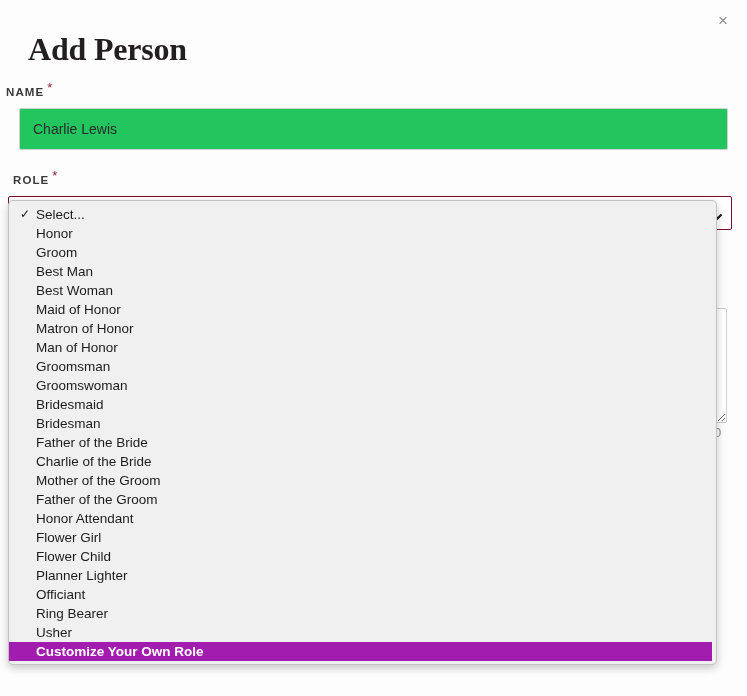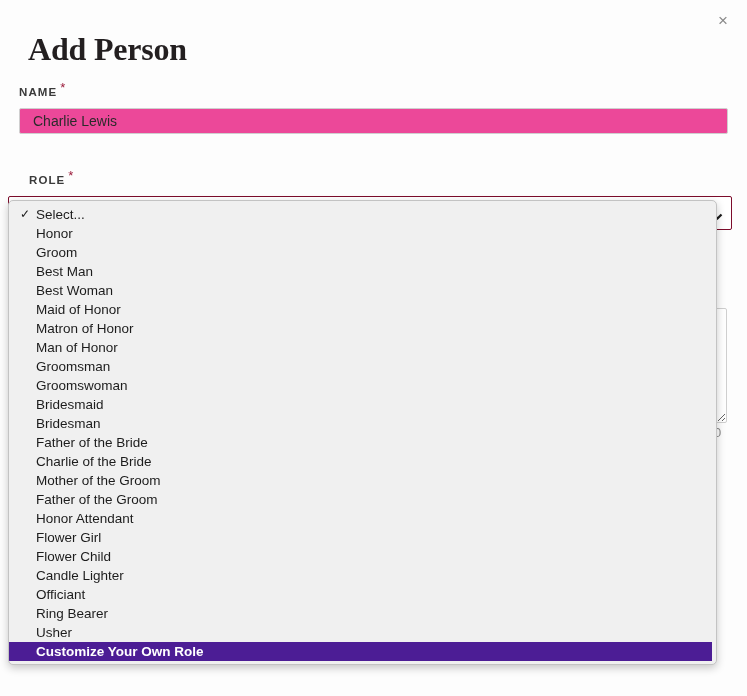--- a/index.html
+++ b/index.html
@@ -76,7 +76,7 @@
     top: 1px;
   }
 
-  .label-name { left: 19px; top: 86px; }
+  .label-name { left: 6px; top: 86px; }
   .label-role { left: 29px; top: 174px; }
 
   .text-input {

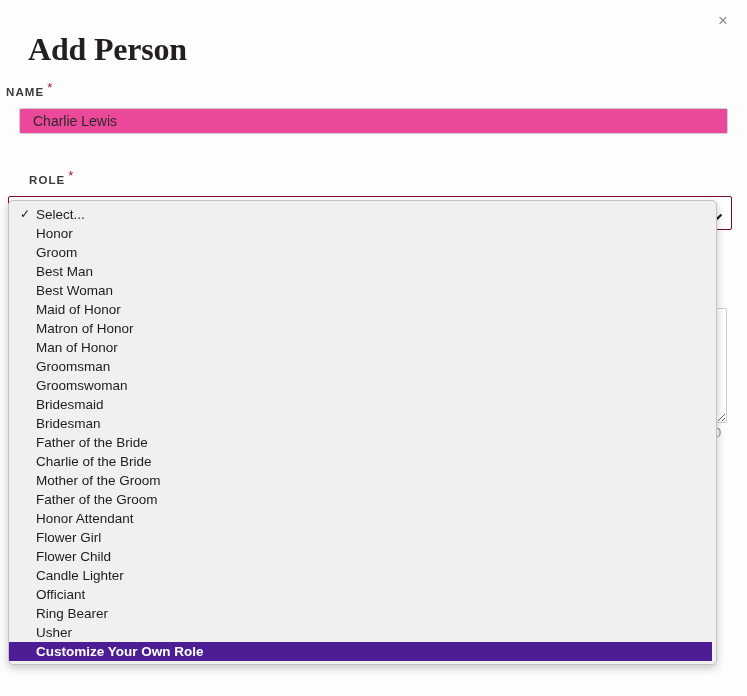--- a/index.html
+++ b/index.html
@@ -84,9 +84,9 @@
     left: 19px;
     top: 108px;
     width: 709px;
-    height: 26px;
+    height: 42px;
     border: 1px solid #cfcfcf;
-    background: #ec4899;
+    background: #22c55e;
     border-radius: 2px;
     padding: 0 13px;
     font-family: "Liberation Sans", sans-serif;

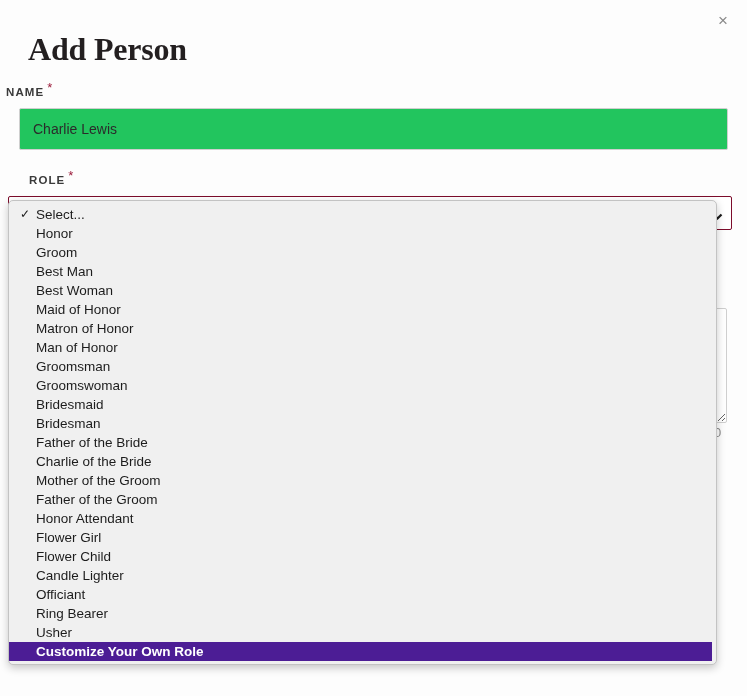--- a/index.html
+++ b/index.html
@@ -77,7 +77,7 @@
   }
 
   .label-name { left: 6px; top: 86px; }
-  .label-role { left: 29px; top: 174px; }
+  .label-role { left: 13px; top: 174px; }
 
   .text-input {
     position: absolute;

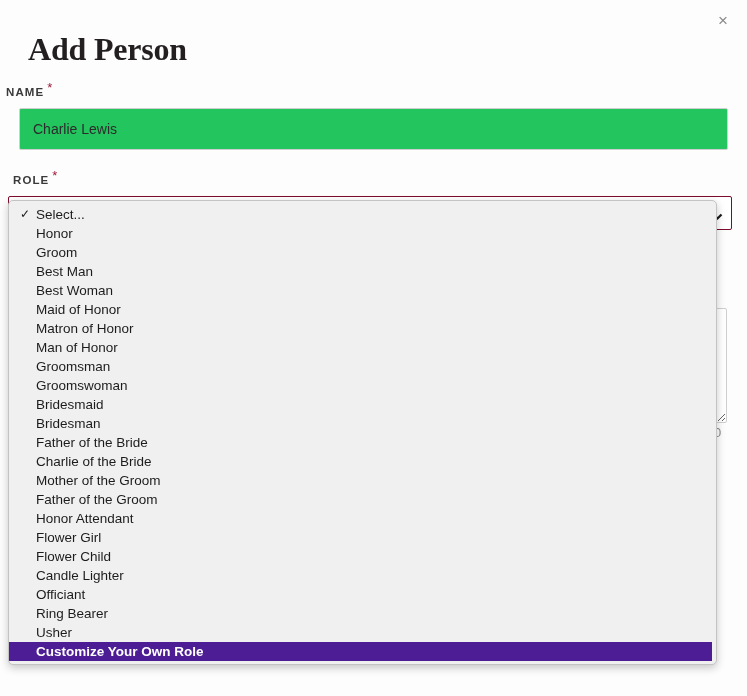--- a/index.html
+++ b/index.html
@@ -229,7 +229,7 @@
       <div class="popup-option">Honor Attendant</div>
       <div class="popup-option">Flower Girl</div>
       <div class="popup-option">Flower Child</div>
-      <div class="popup-option">Candle Lighter</div>
+      <div class="popup-option">Planner Lighter</div>
       <div class="popup-option">Officiant</div>
       <div class="popup-option">Ring Bearer</div>
       <div class="popup-option">Usher</div>

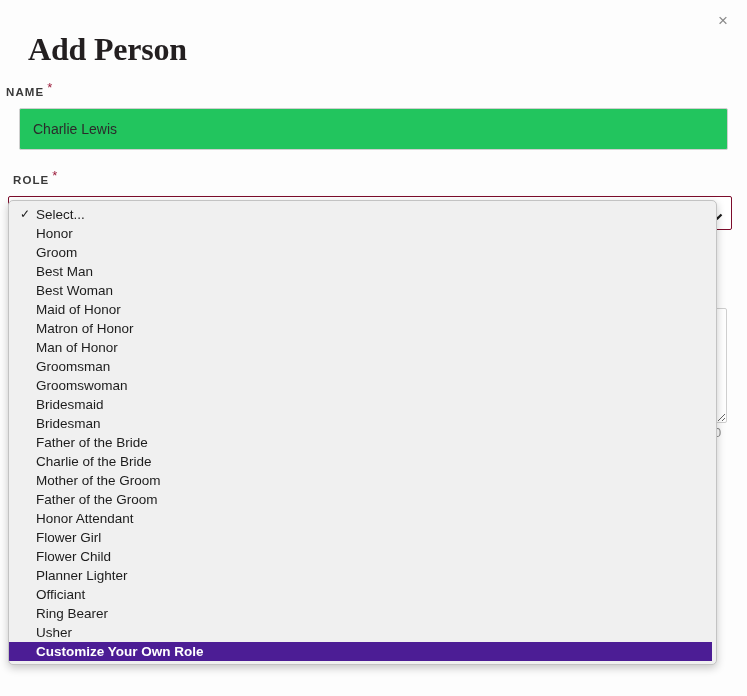--- a/index.html
+++ b/index.html
@@ -173,7 +173,7 @@
   }
 
   .popup-option.highlighted {
-    background: #4c1d95;
+    background: #a21caf;
     color: #ffffff;
     font-weight: bold;
   }

